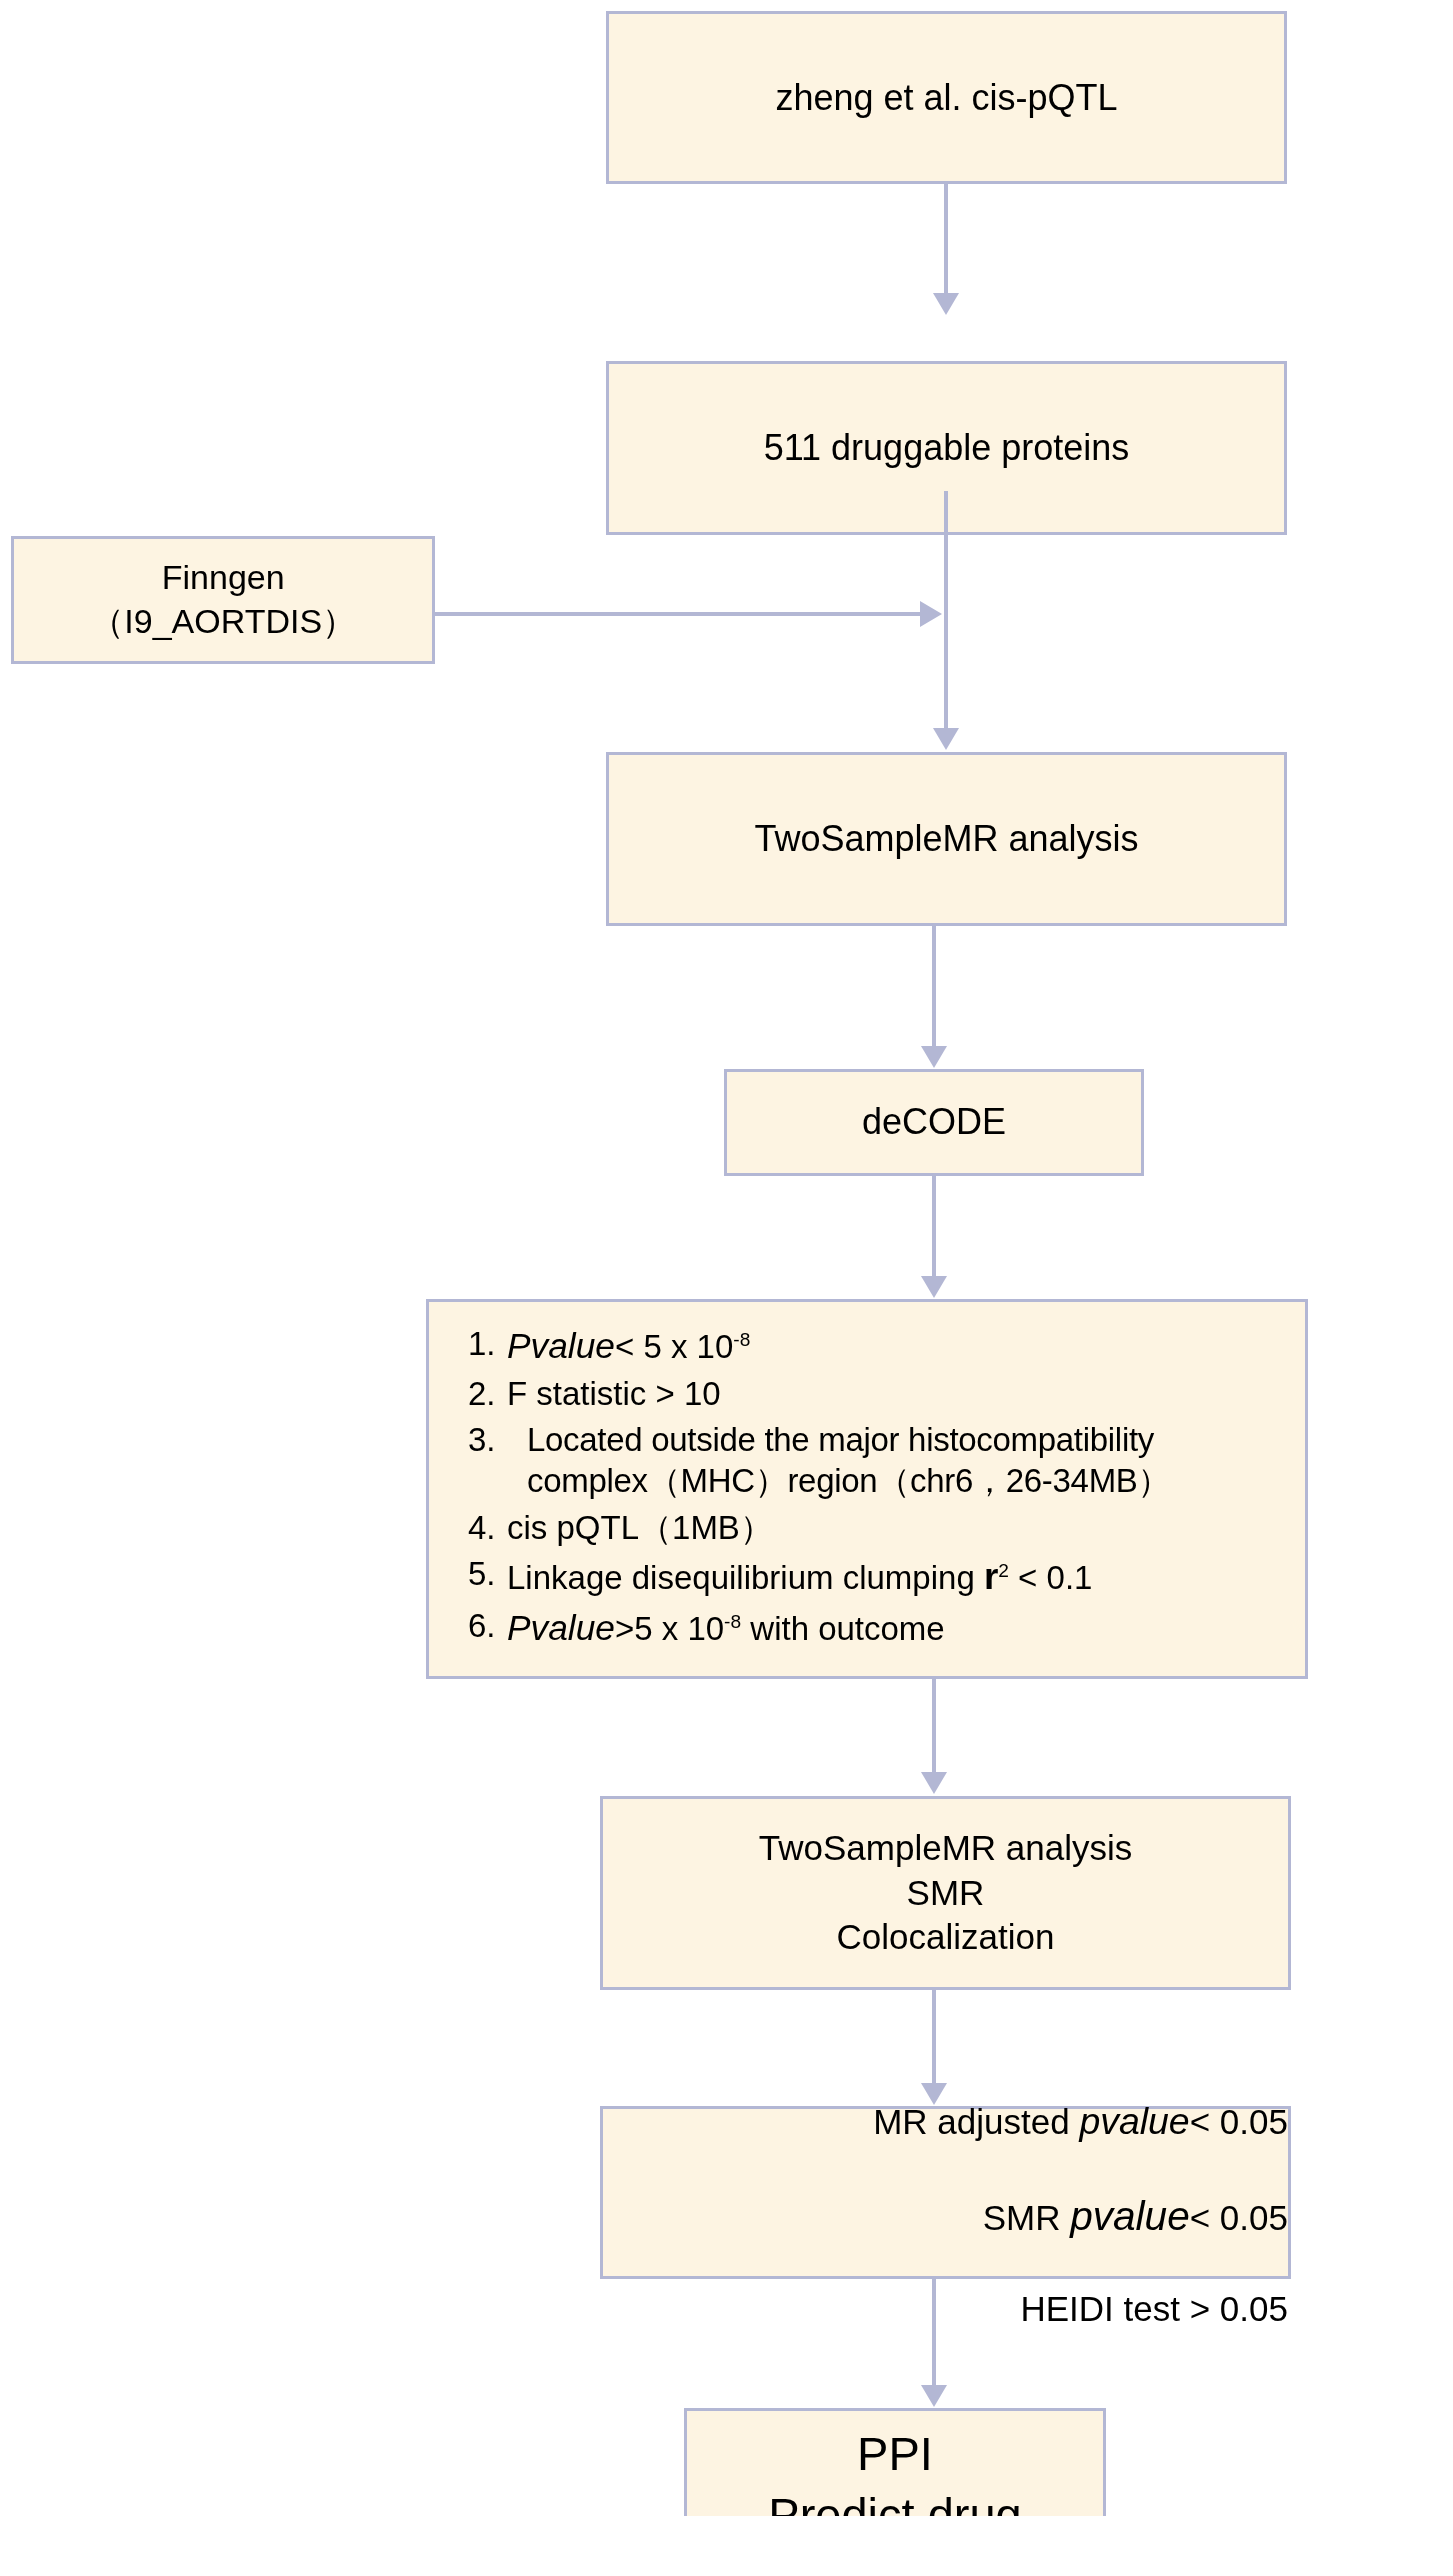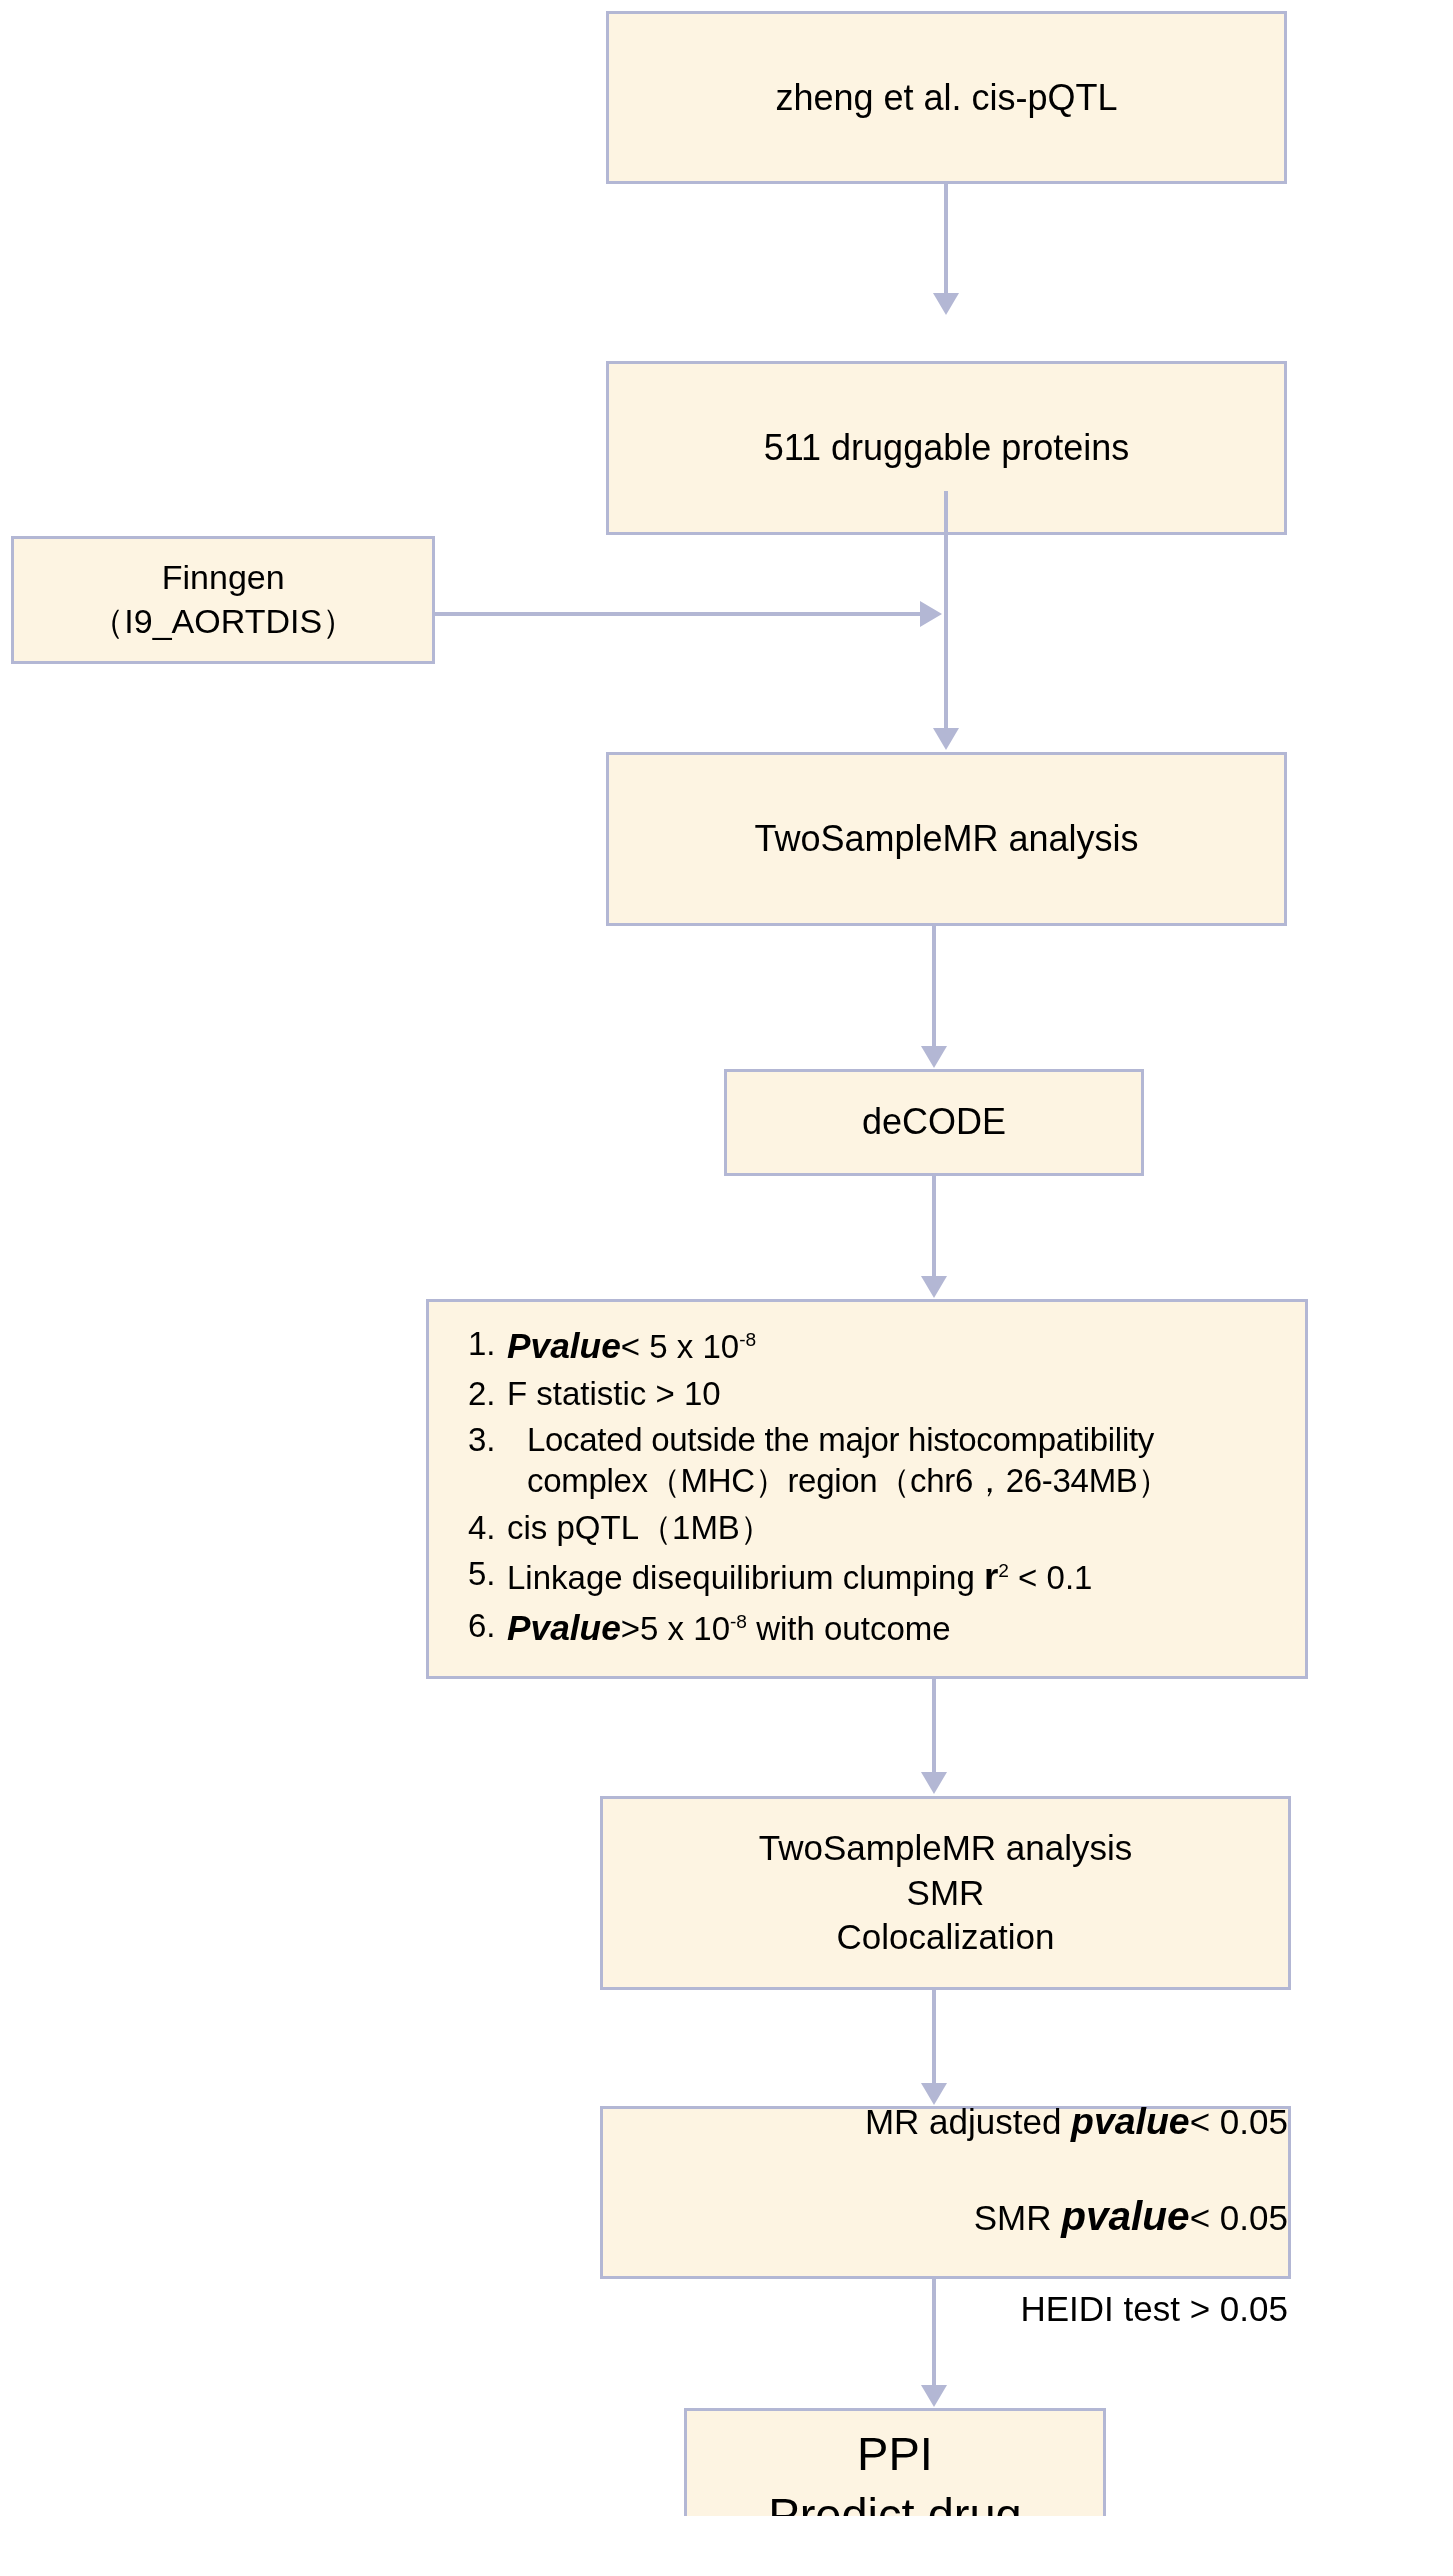--- a/index.html
+++ b/index.html
@@ -99,7 +99,7 @@
   }
   .pv {
     font-style: italic;
-    font-weight: bold;
+    font-weight: normal;
     font-size: 1.07em;
   }
   sup.exp {

